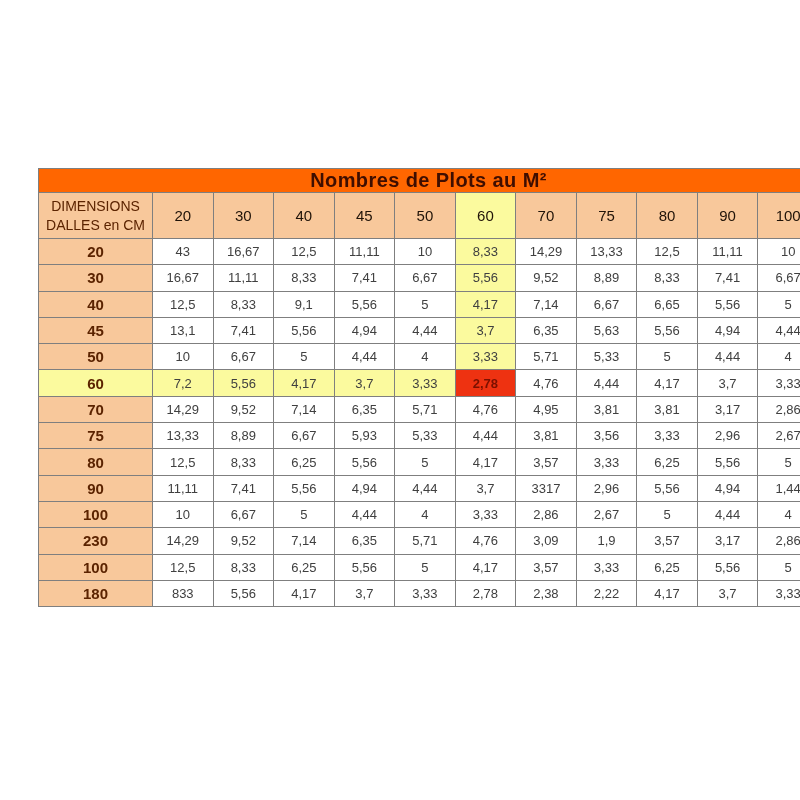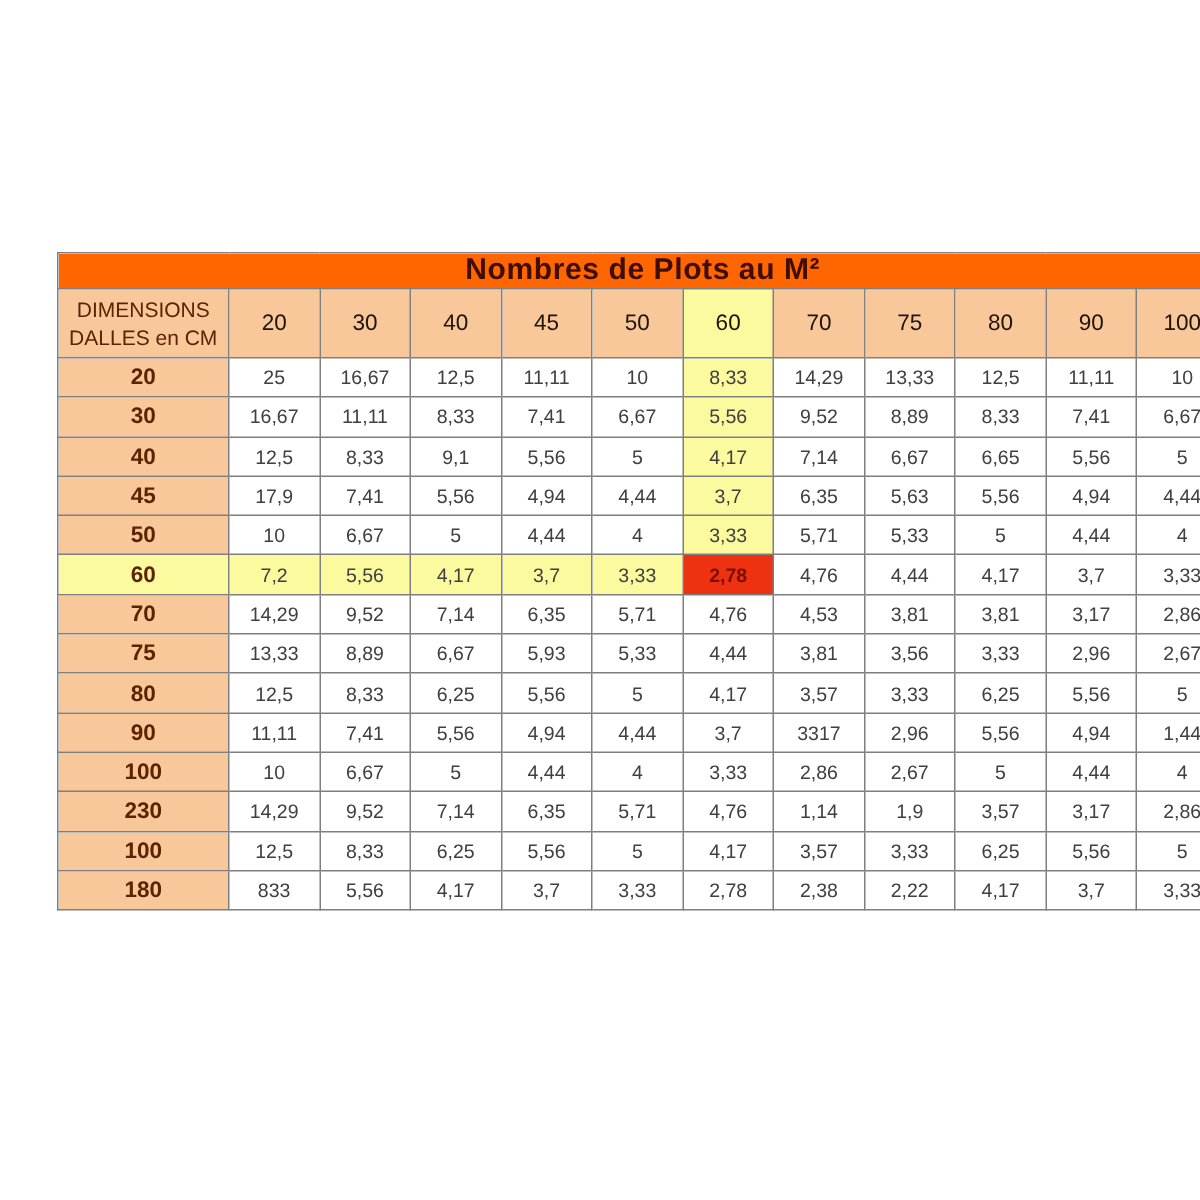--- a/index.html
+++ b/index.html
@@ -112,7 +112,7 @@
     <tbody id="table-body">
         <tr>
           <td class="rowhead">20</td>
-          <td class="cell">25</td>
+          <td class="cell">43</td>
           <td class="cell">16,67</td>
           <td class="cell">12,5</td>
           <td class="cell">11,11</td>

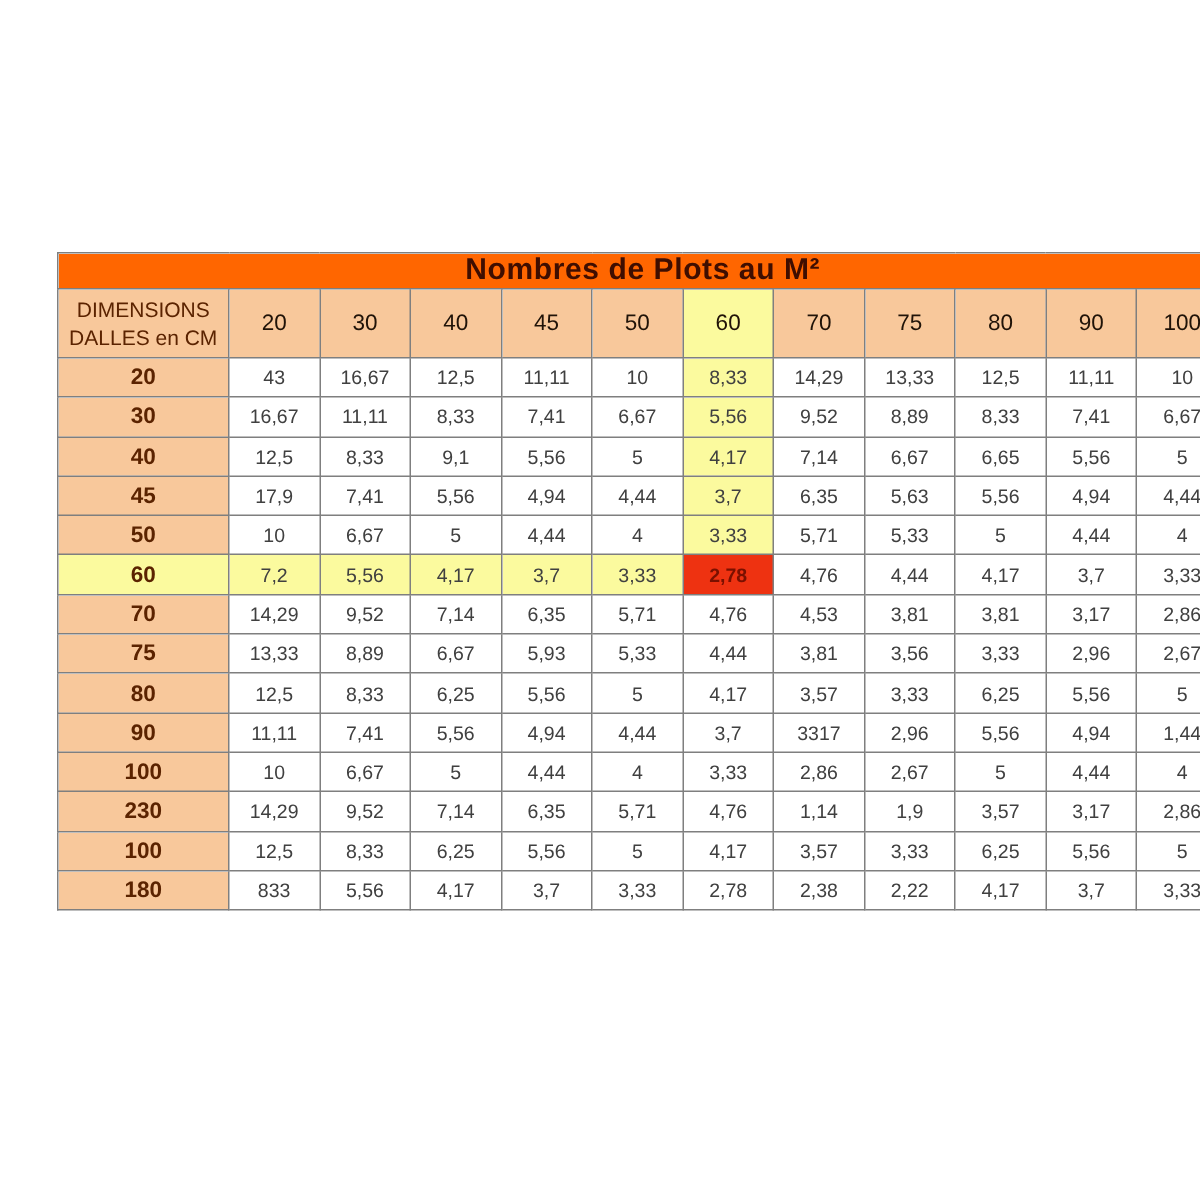--- a/index.html
+++ b/index.html
@@ -154,7 +154,7 @@
         </tr>
         <tr>
           <td class="rowhead">45</td>
-          <td class="cell">17,9</td>
+          <td class="cell">13,1</td>
           <td class="cell">7,41</td>
           <td class="cell">5,56</td>
           <td class="cell">4,94</td>

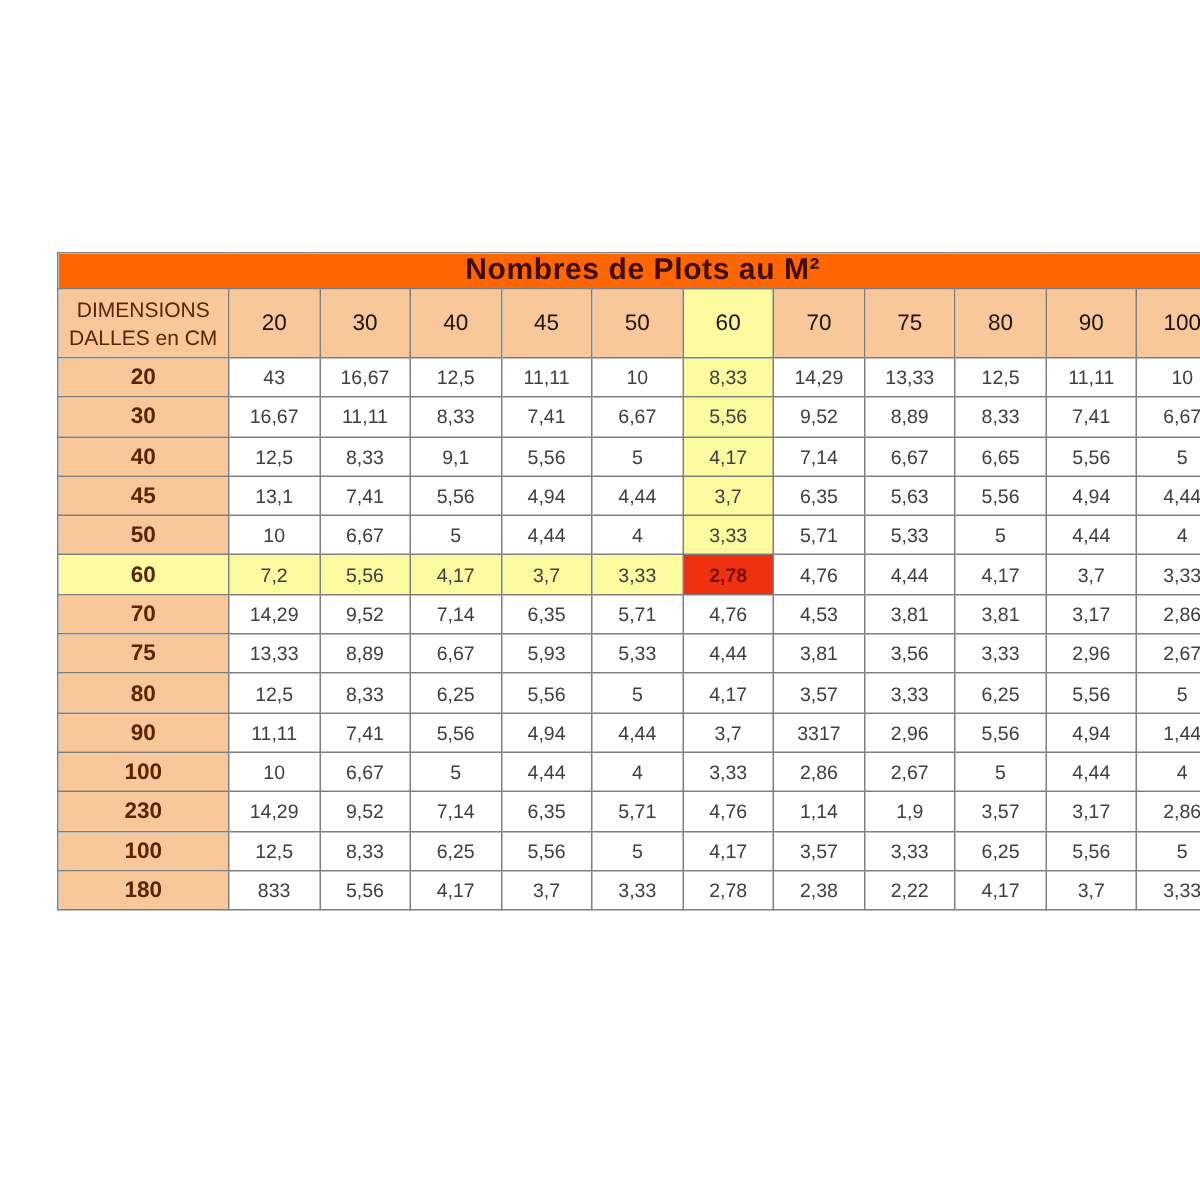--- a/index.html
+++ b/index.html
@@ -202,7 +202,7 @@
           <td class="cell">6,35</td>
           <td class="cell">5,71</td>
           <td class="cell">4,76</td>
-          <td class="cell">4,53</td>
+          <td class="cell">4,95</td>
           <td class="cell">3,81</td>
           <td class="cell">3,81</td>
           <td class="cell">3,17</td>

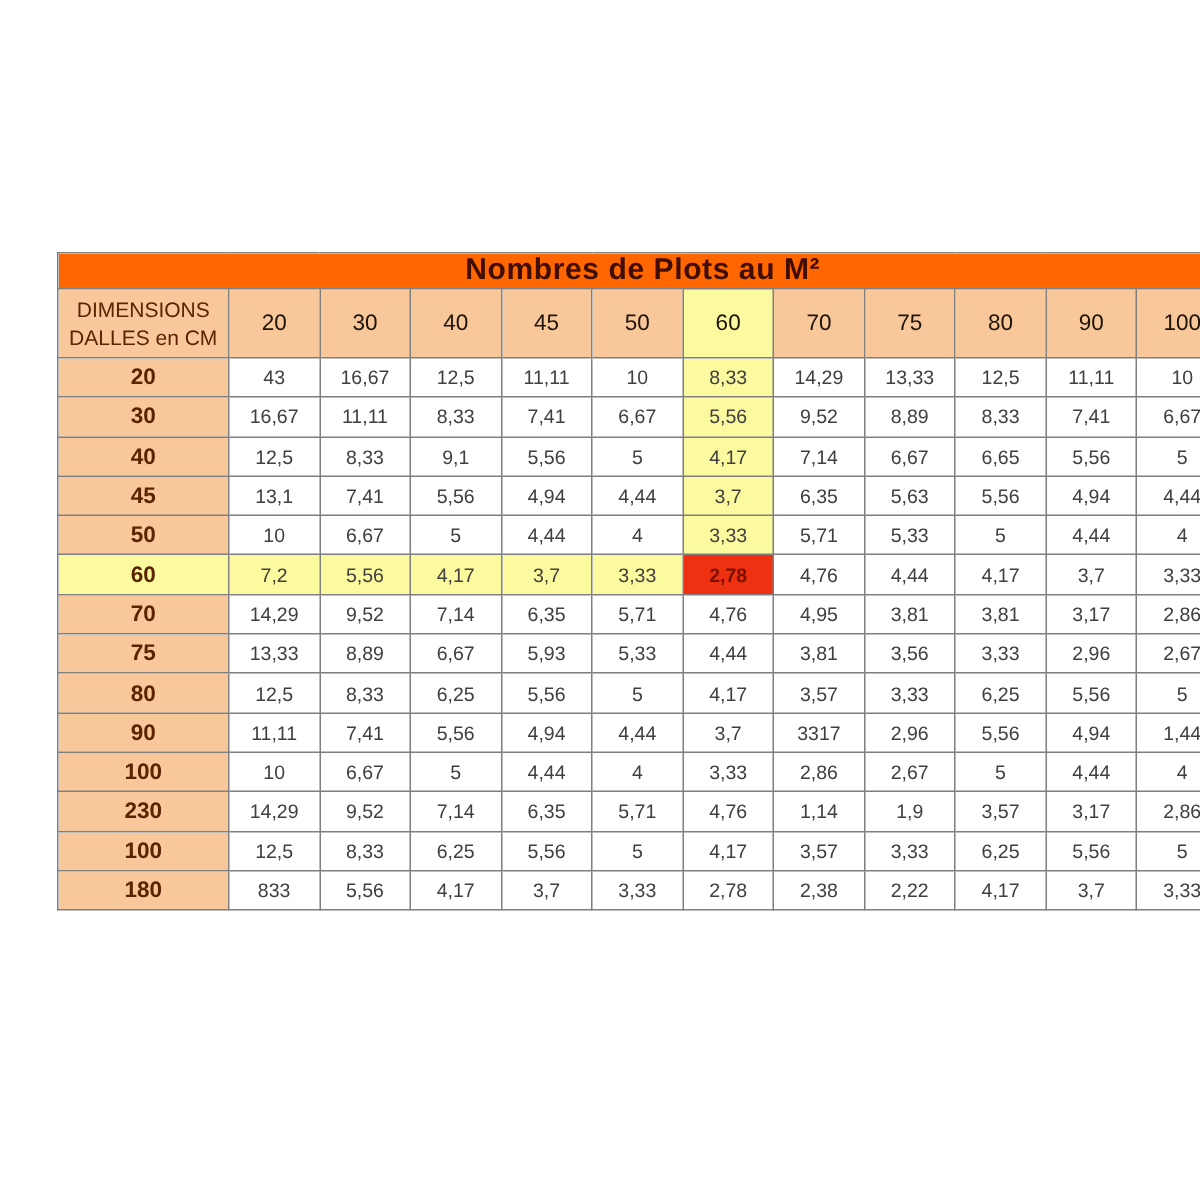--- a/index.html
+++ b/index.html
@@ -272,7 +272,7 @@
           <td class="cell">6,35</td>
           <td class="cell">5,71</td>
           <td class="cell">4,76</td>
-          <td class="cell">1,14</td>
+          <td class="cell">3,09</td>
           <td class="cell">1,9</td>
           <td class="cell">3,57</td>
           <td class="cell">3,17</td>

